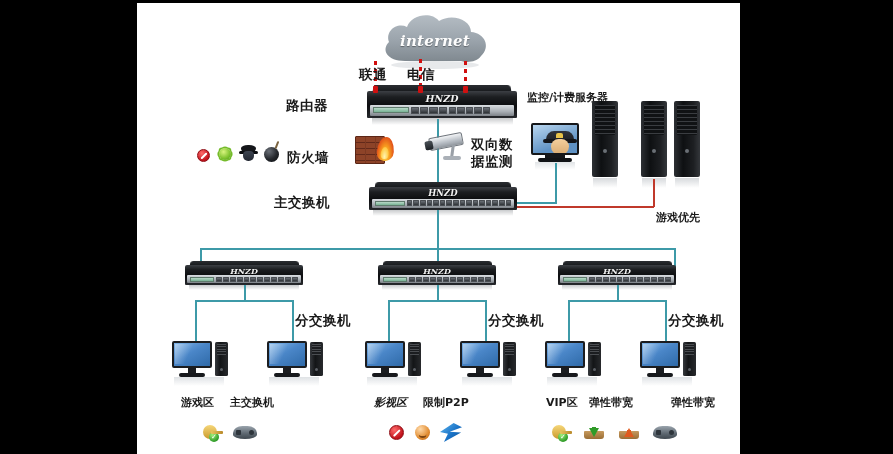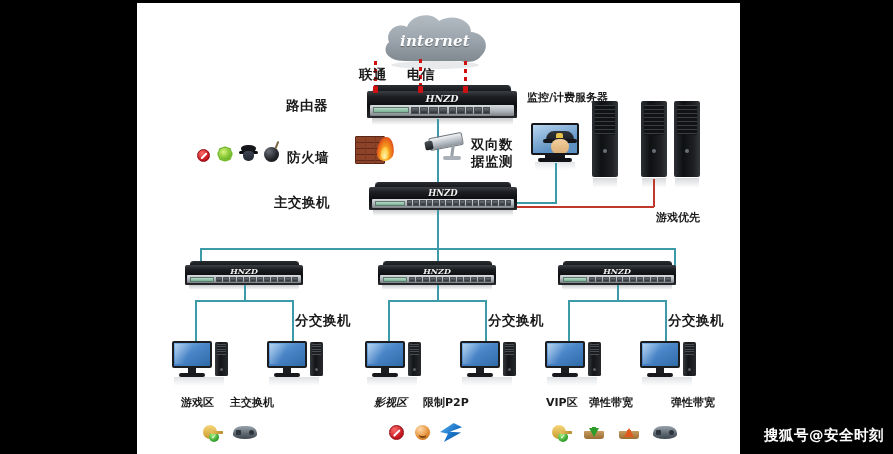--- a/index.html
+++ b/index.html
@@ -659,7 +659,6 @@
   </div>
 
   <div id="wm-dot"></div>
-  <div id="watermark">搜狐号@安全时刻</div>
 
 </div>
 

